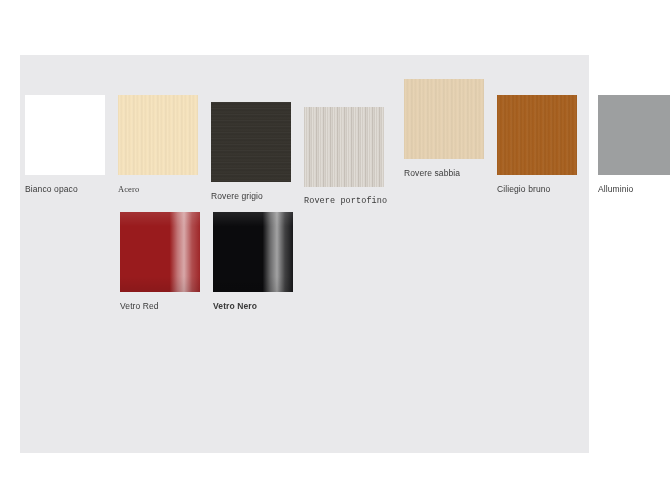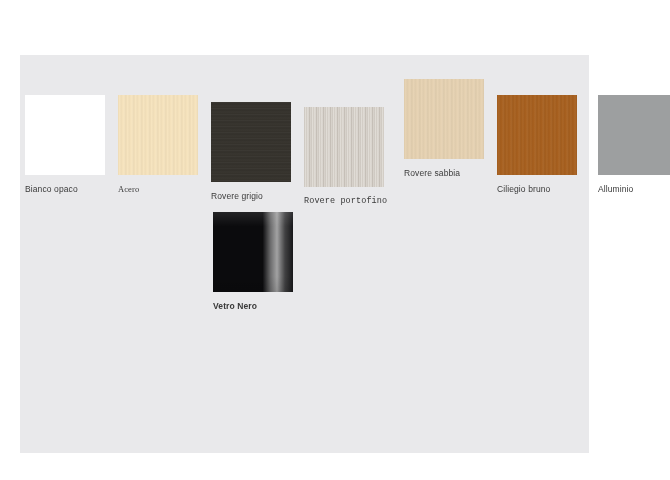--- a/index.html
+++ b/index.html
@@ -210,6 +210,14 @@
           </div>
           <div class="swatch-label">Alluminio</div>
         </div>
+        <div class="swatch-cell" style="left: 100px; top: 157px;">
+          <div class="swatch-chip brd-light">
+            <div class="chip-flat" style="background: rgb(153, 27, 29);"></div>
+            <div class="gloss"></div>
+            <div class="vshade"></div>
+          </div>
+          <div class="swatch-label">Vetro Red</div>
+        </div>
         <div class="swatch-cell" style="left: 193px; top: 157px; font-weight: bold;">
           <div class="swatch-chip brd-white">
             <div class="chip-flat" style="background: rgb(11, 11, 13);"></div>

